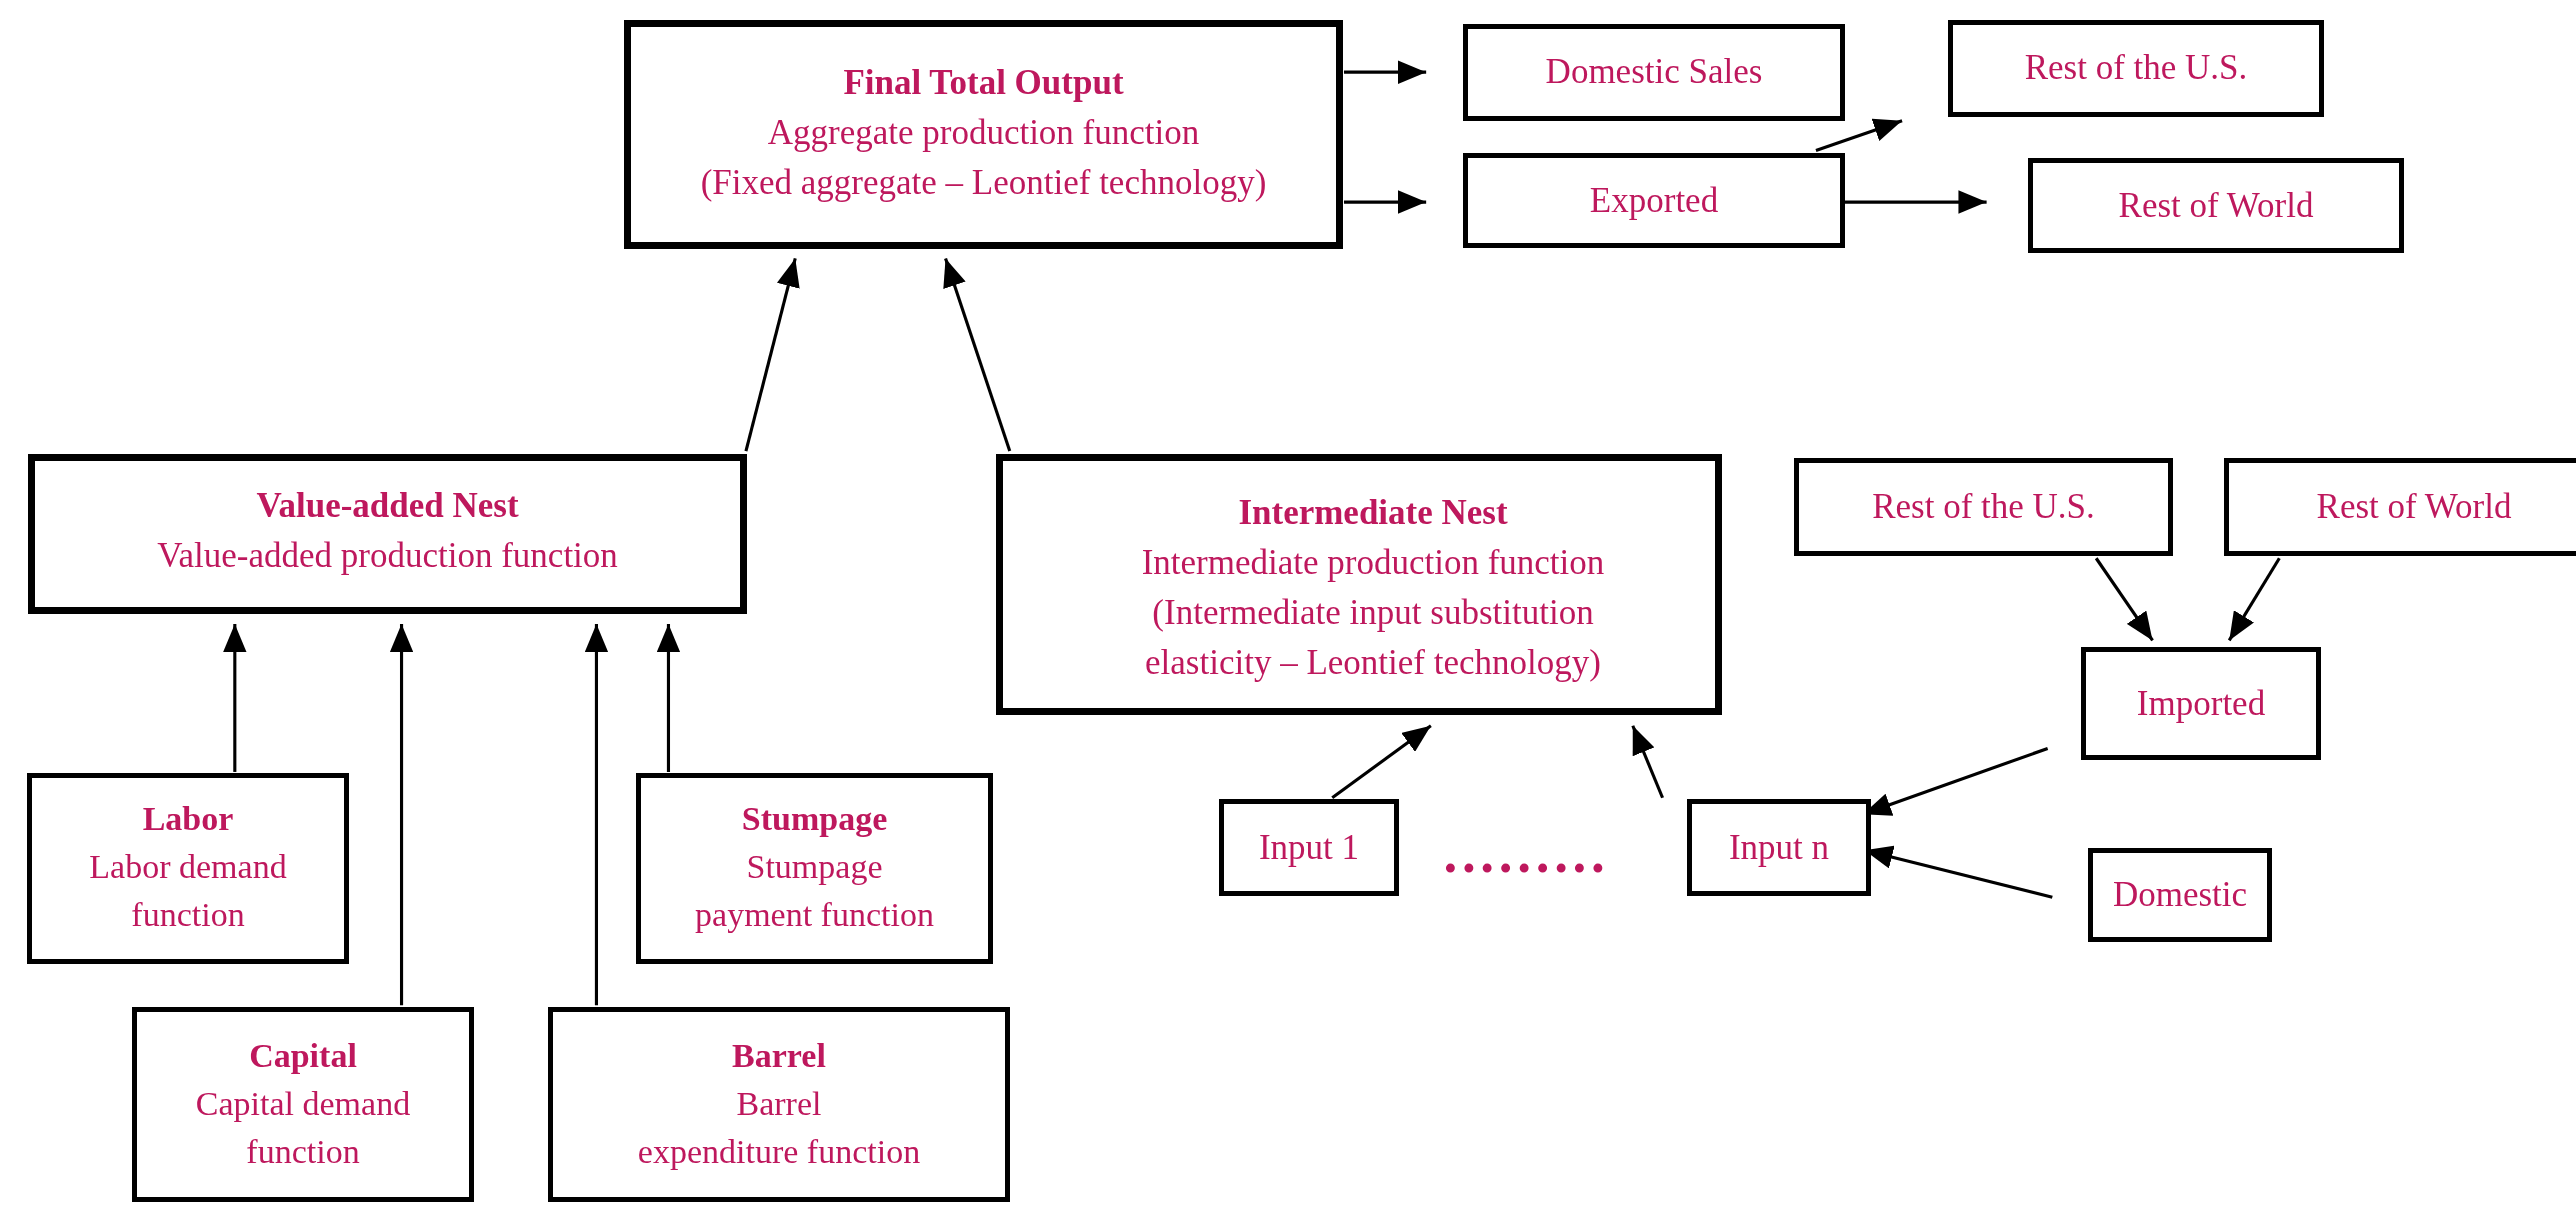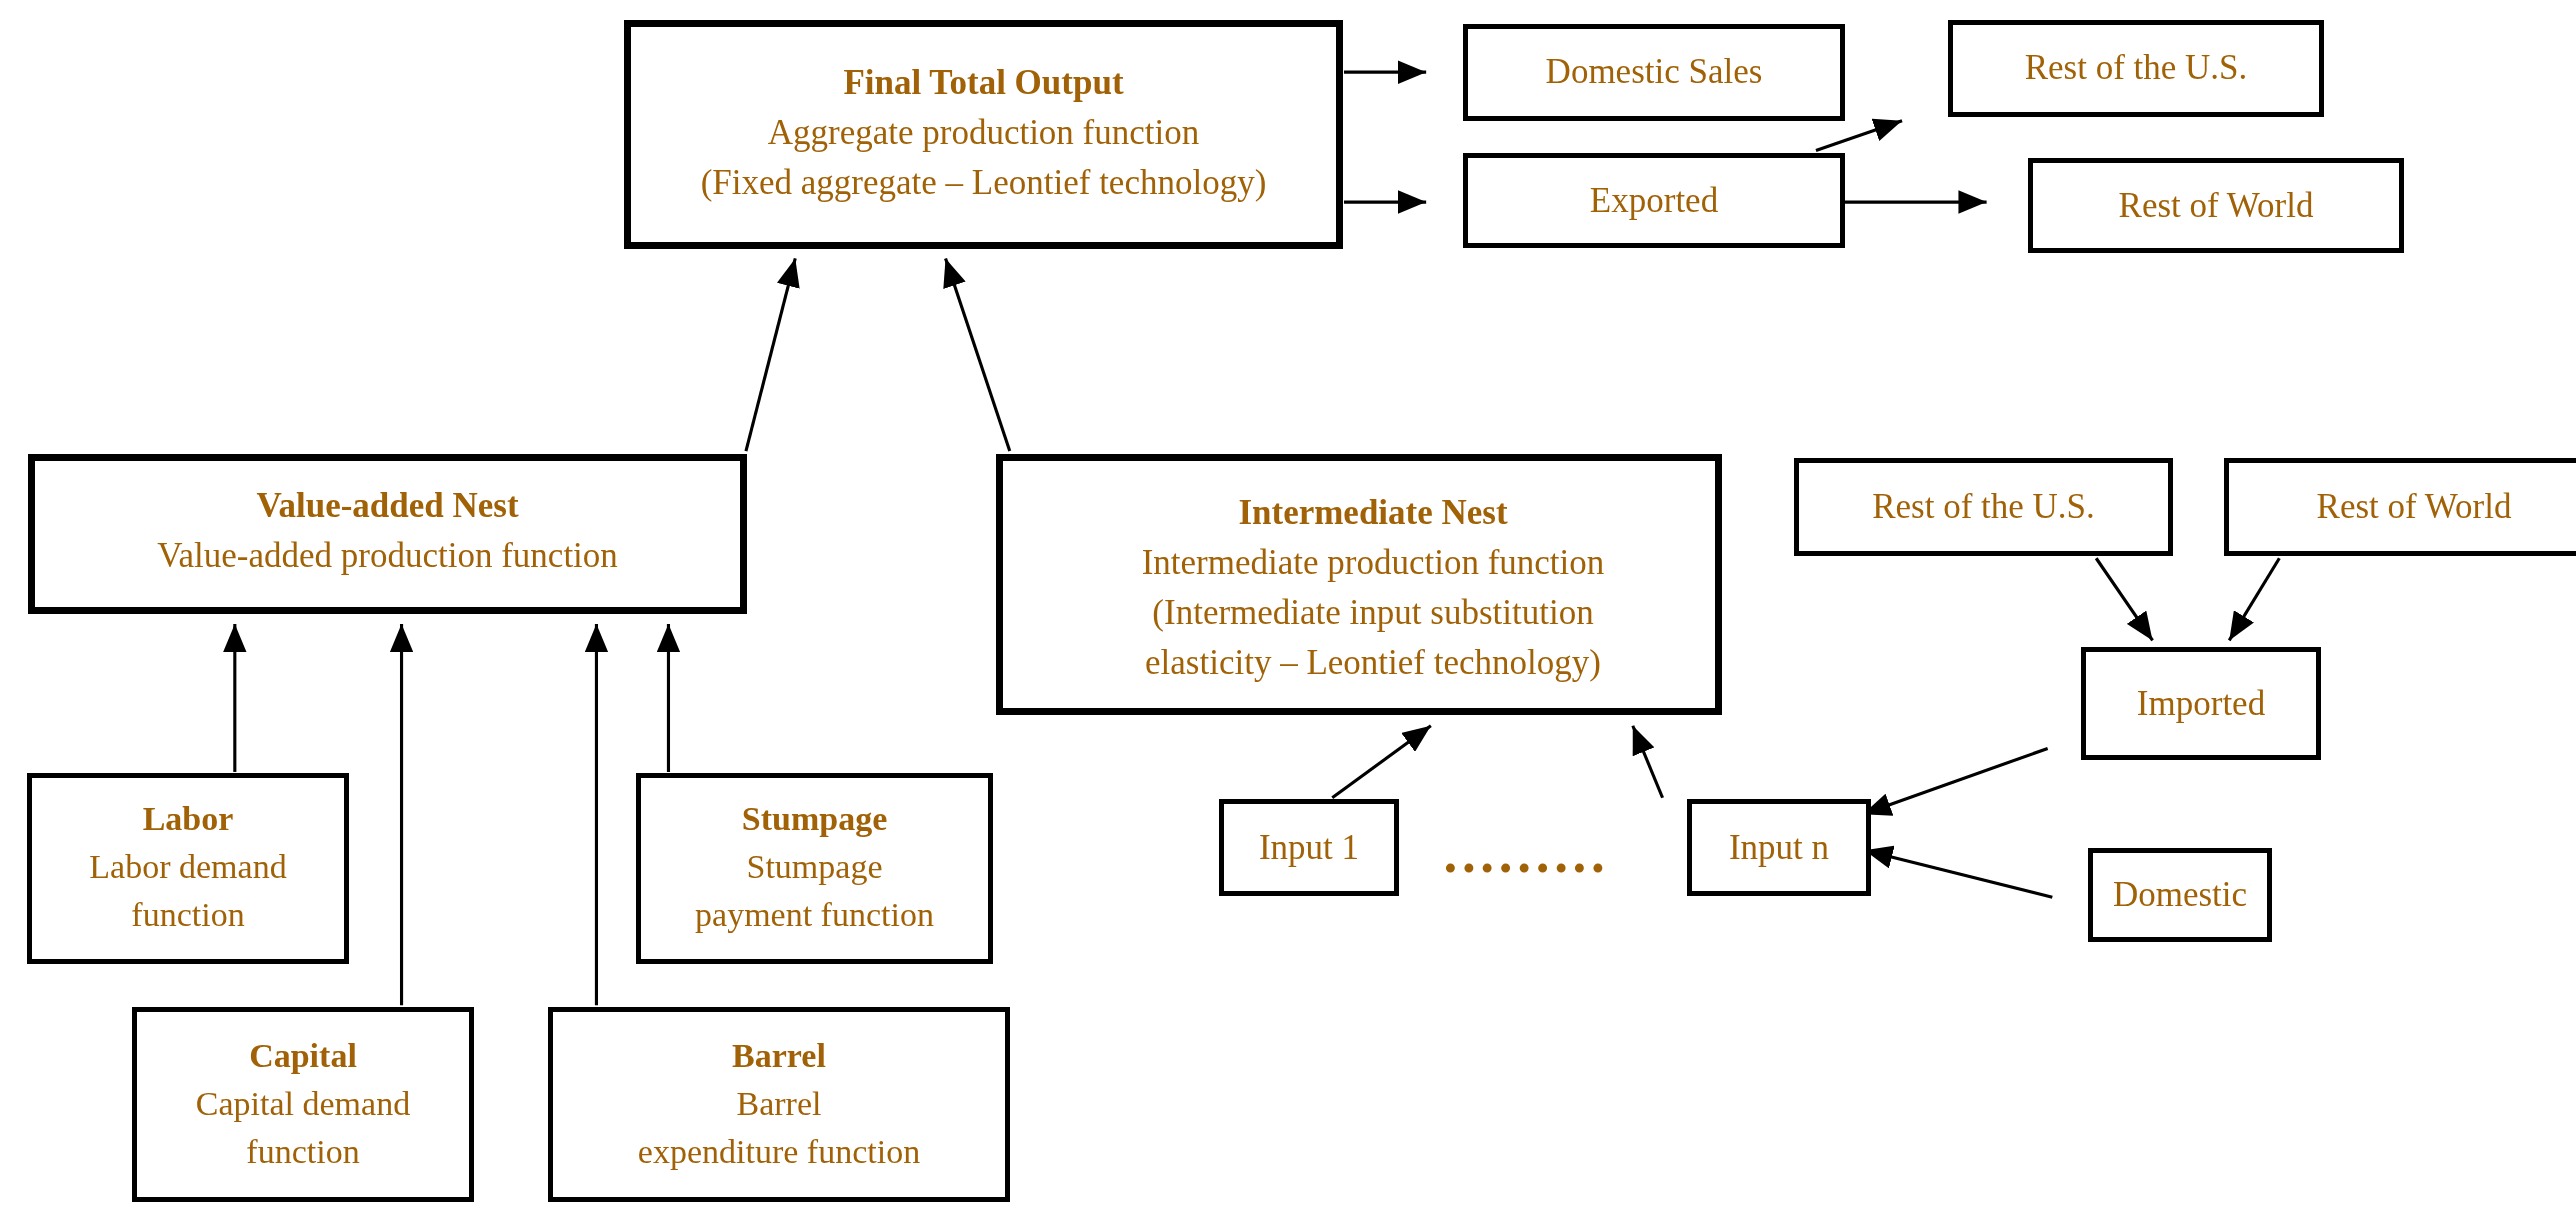--- a/index.html
+++ b/index.html
@@ -13,7 +13,7 @@
     height: 1230px;
     background: #ffffff;
     font-family: "Liberation Serif", "DejaVu Serif", serif;
-    color: #a16207;
+    color: #be185d;
     overflow: hidden;
   }
   #arrow-layer {

